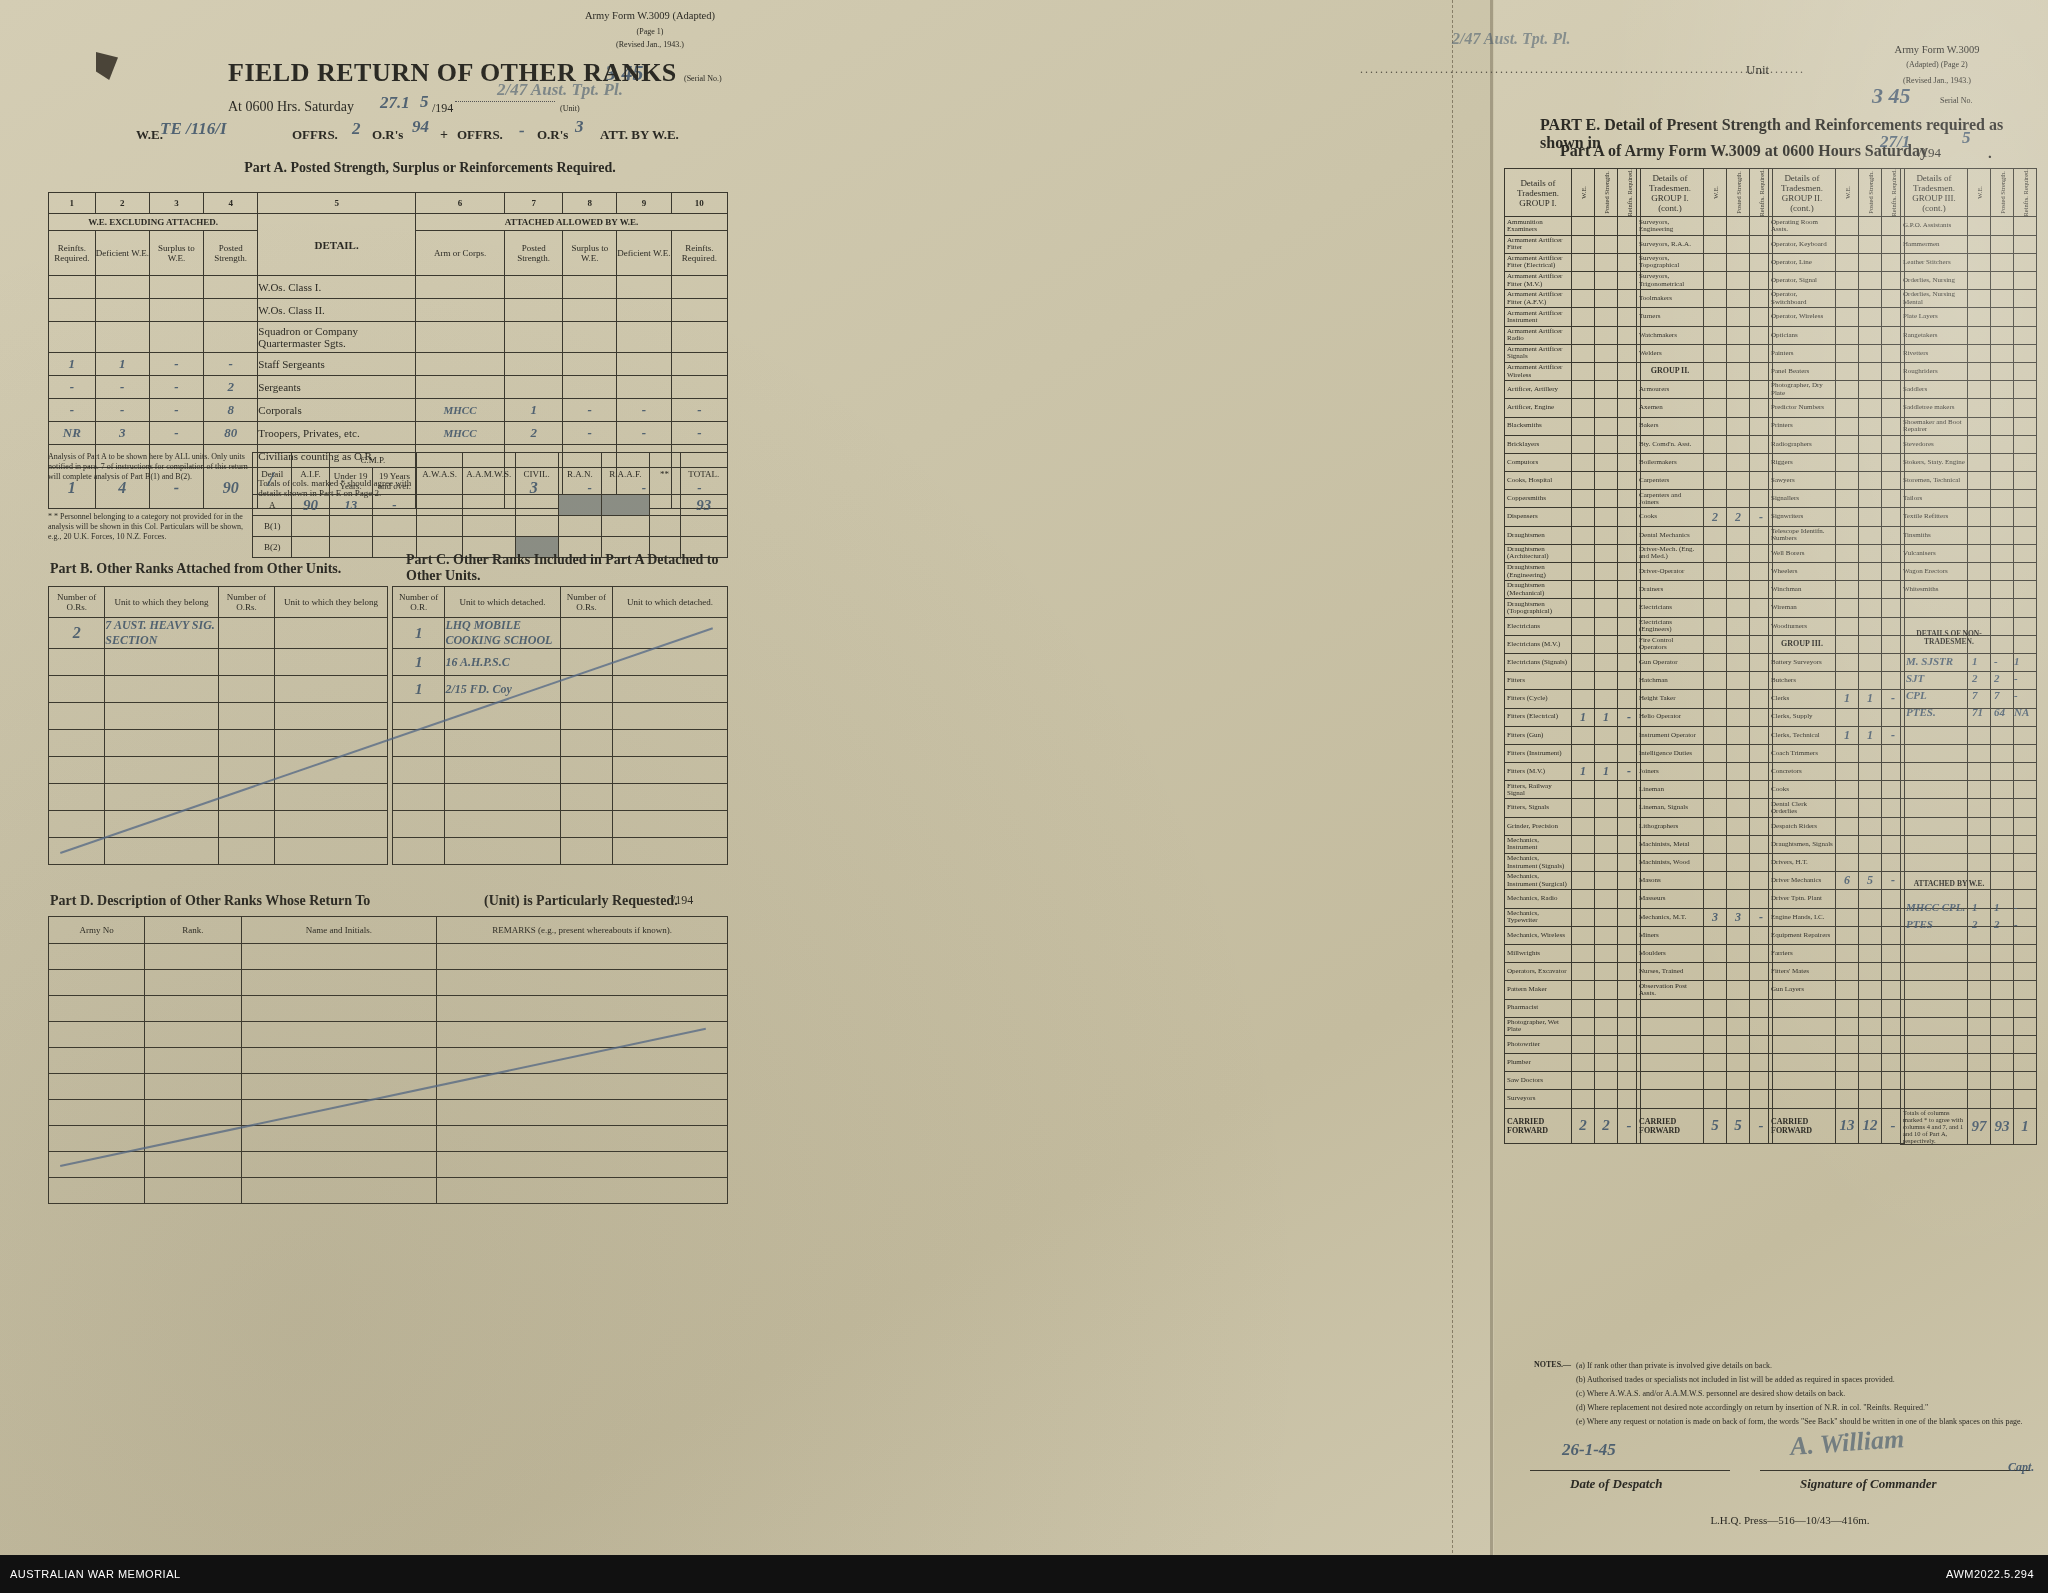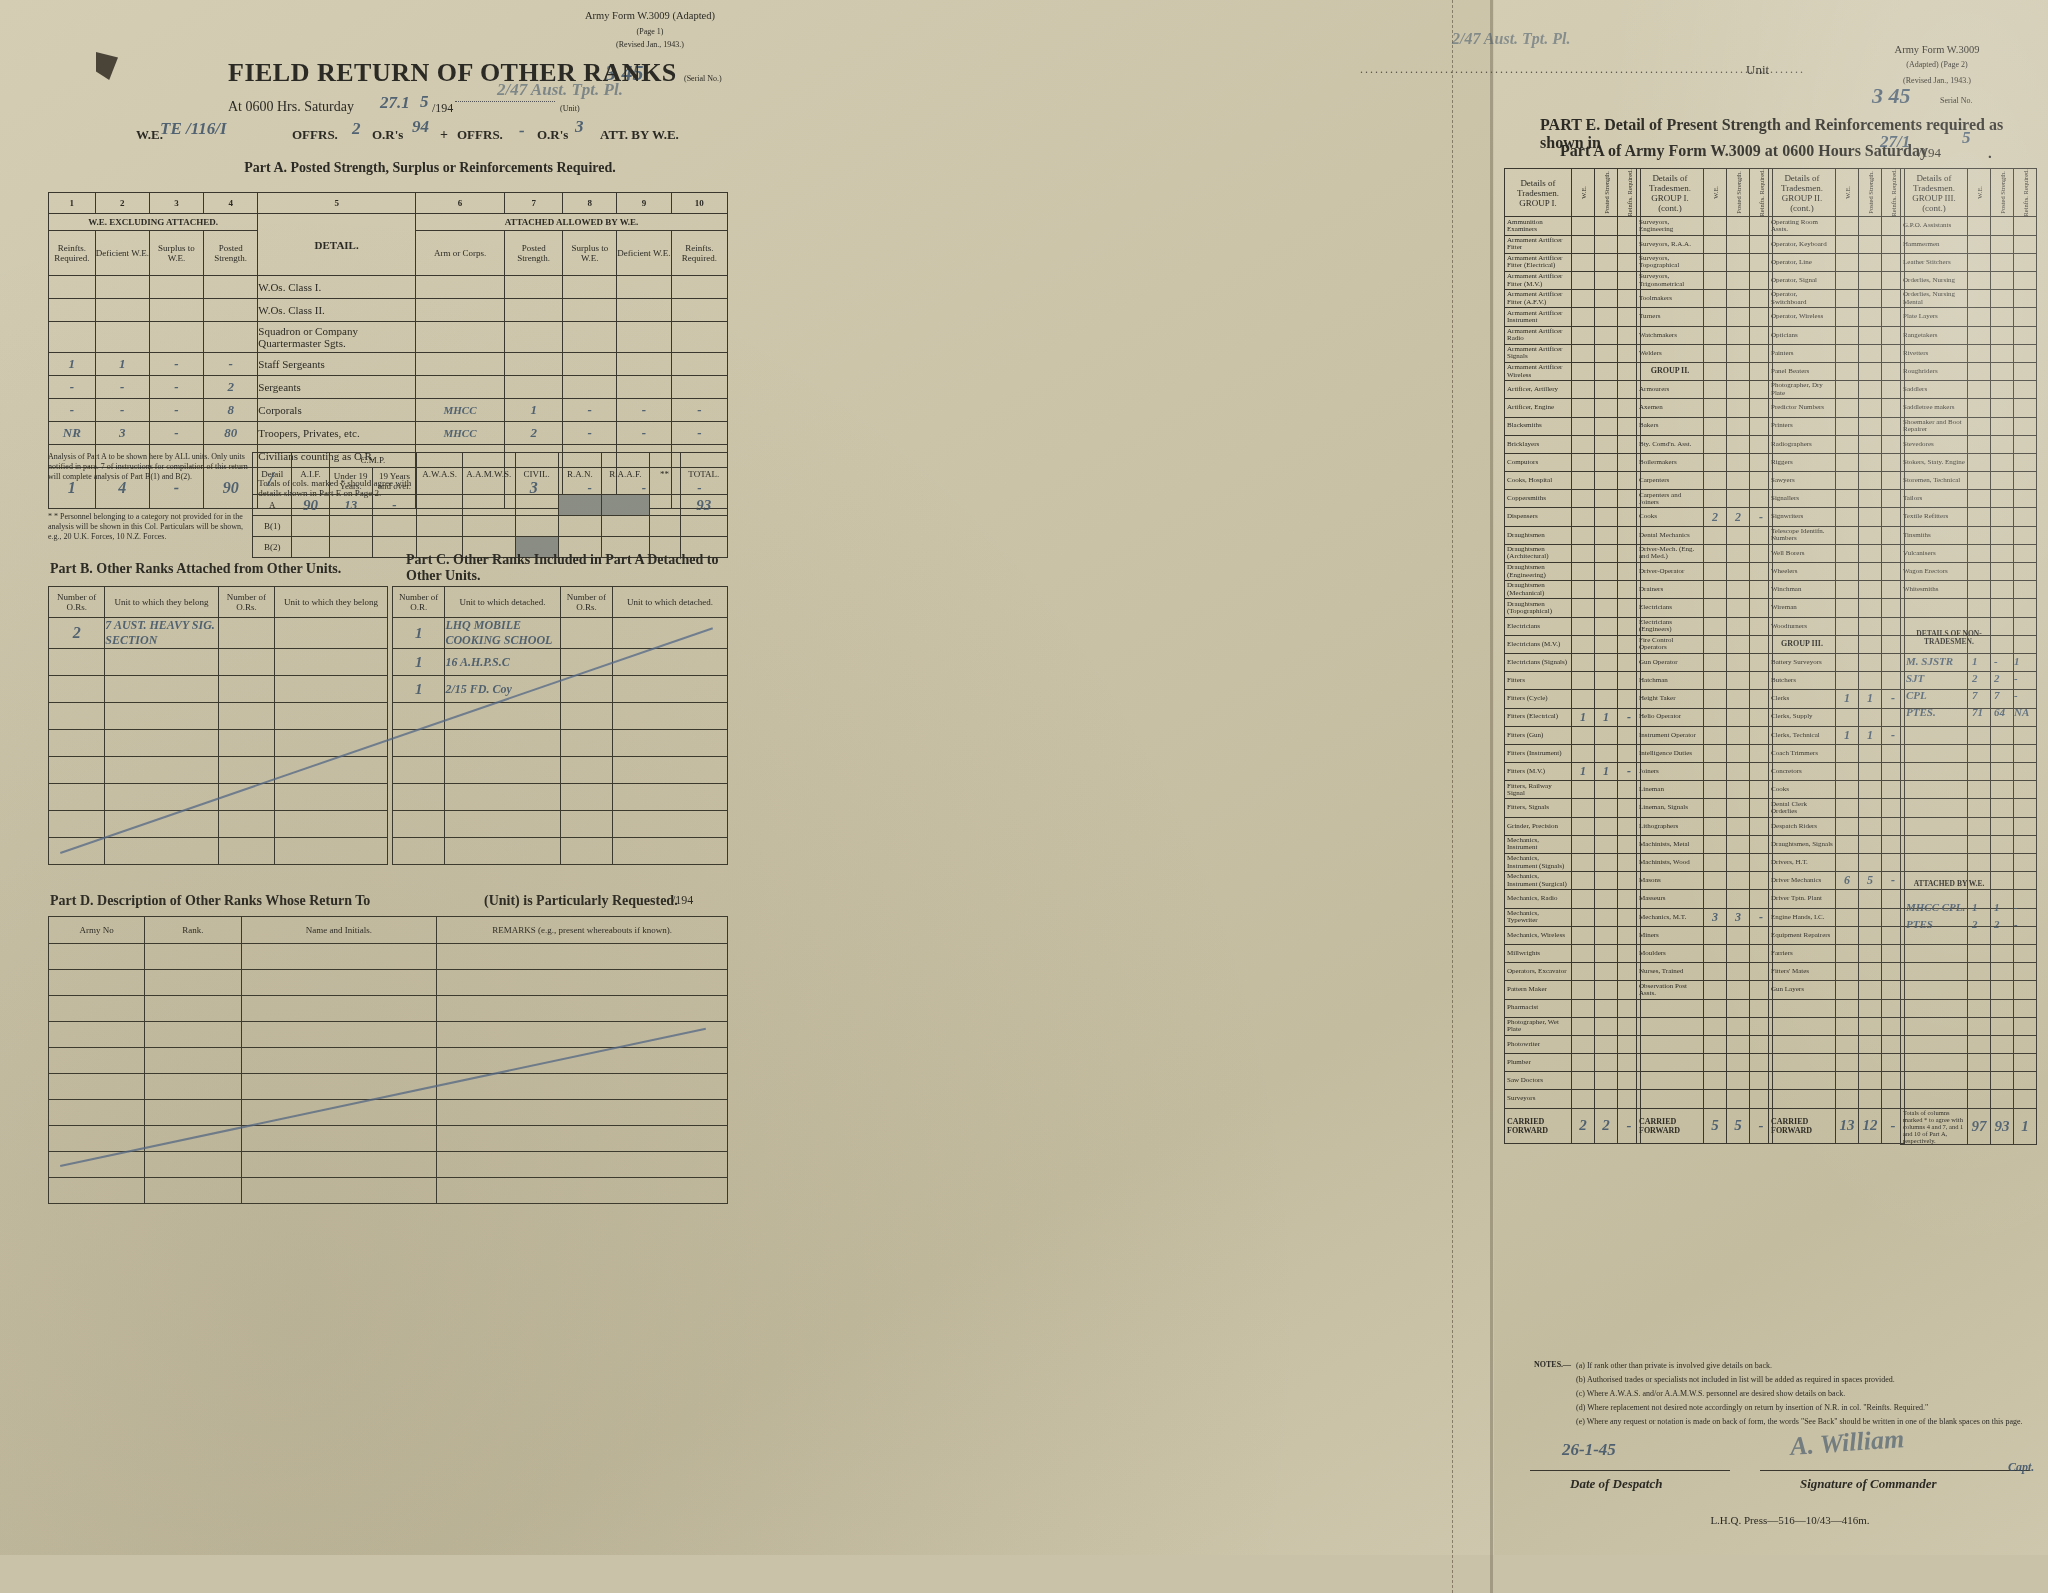--- a/index.html
+++ b/index.html
@@ -1854,6 +1854,10 @@
 
   <div class="t ctr" style="left:1640px;top:1514px;width:300px;font-size:11px;">L.H.Q. Press—516—10/43—416m.</div>
 
+  <div class="footer-bar">
+    <div class="l">AUSTRALIAN WAR MEMORIAL</div>
+    <div class="r">AWM2022.5.294</div>
+  </div>
 
   <div style="position:absolute;left:1492px;top:0;width:556px;height:1555px;pointer-events:none;
        background:radial-gradient(ellipse at 85% 18%, rgba(255,255,255,.22), rgba(255,255,255,0) 55%);"></div>

